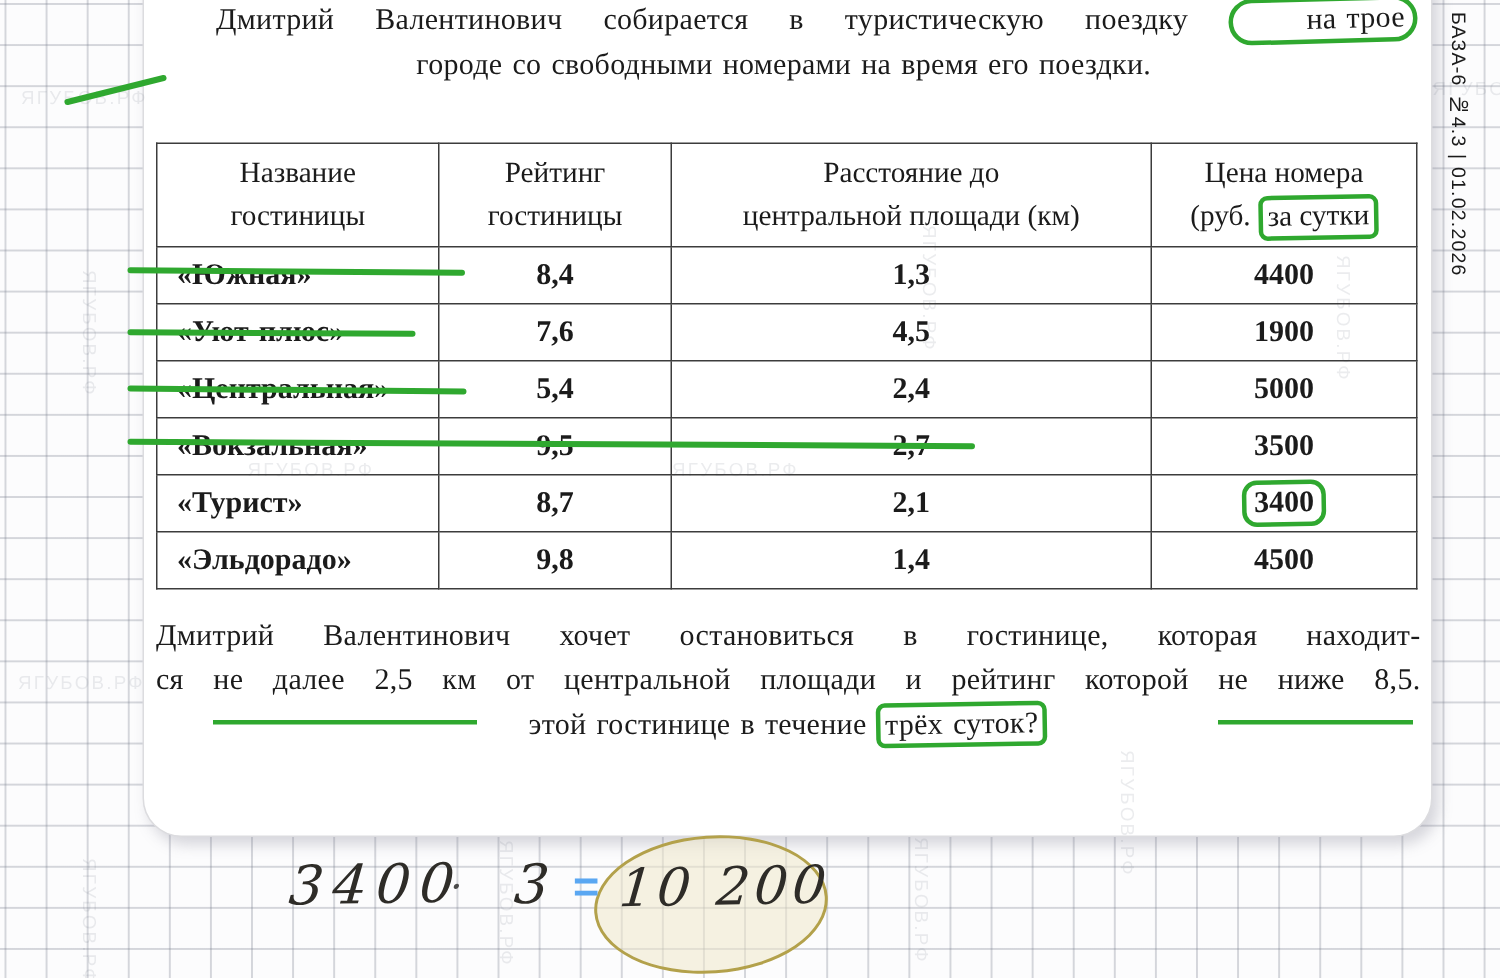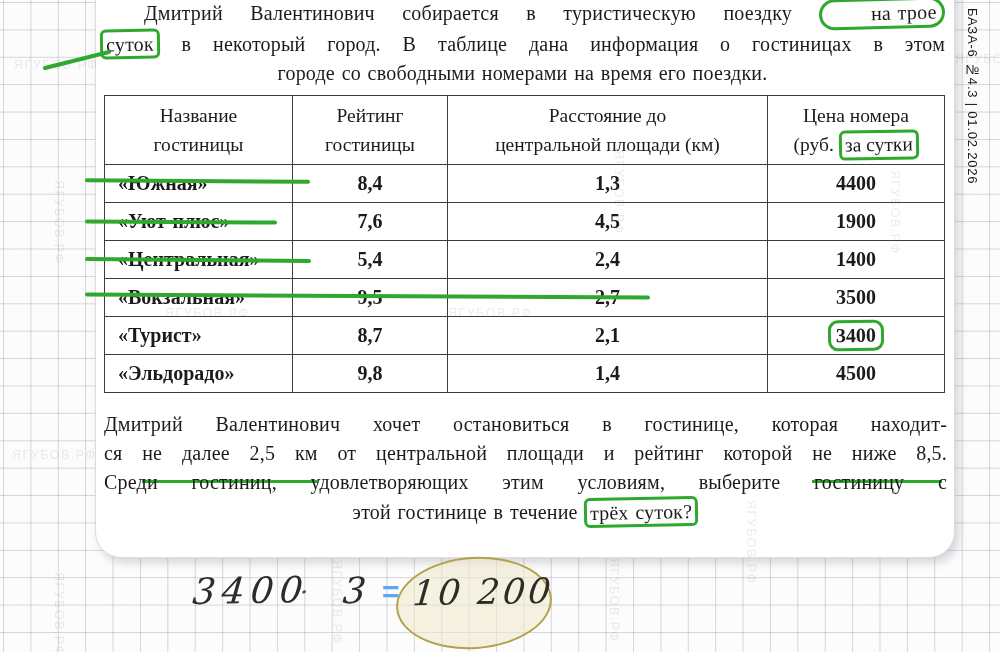--- a/index.html
+++ b/index.html
@@ -94,7 +94,6 @@
 
 <div class="para p1">
   <div class="jline ind"><span>Дмитрий Валентинович собирается в туристическую поездку </span><span class="gbox oval"><span>на трое</span></span></div>
-  <div class="jline"><span class="gbox small"><span>суток</span></span><span> в некоторый город. В таблице дана информация о гостиницах в этом</span></div>
   <div class="lline"><span>городе со свободными номерами на время его поездки.</span></div>
 </div>
 

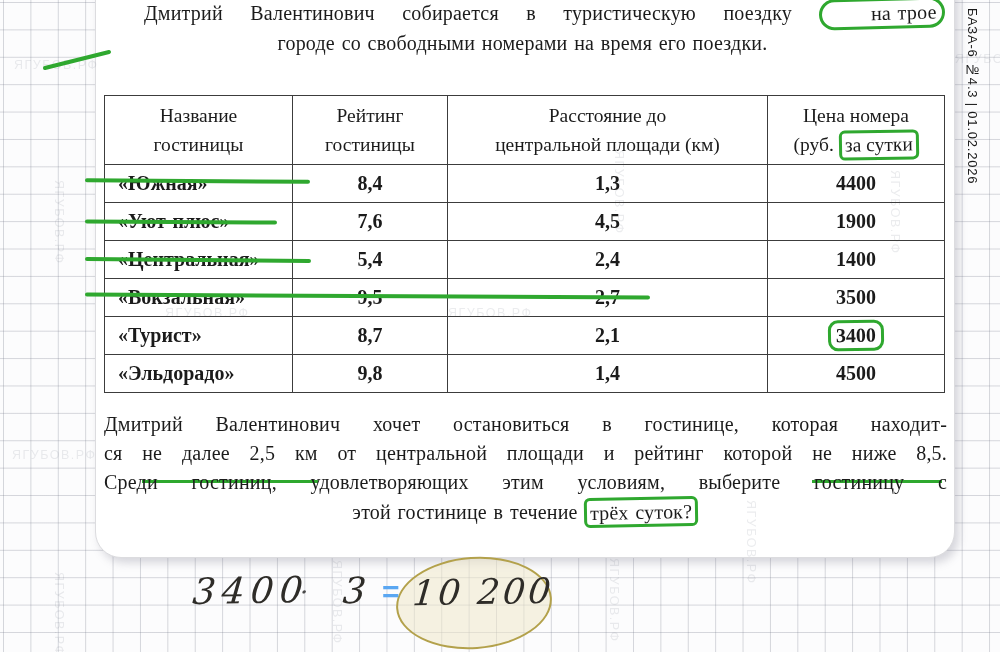--- a/index.html
+++ b/index.html
@@ -127,7 +127,7 @@
     <td class="nm">«Центральная»</td>
     <td>5,4</td>
     <td>2,4</td>
-    <td>1400</td>
+    <td>5000</td>
   </tr>
   <tr>
     <td class="nm">«Вокзальная»</td>

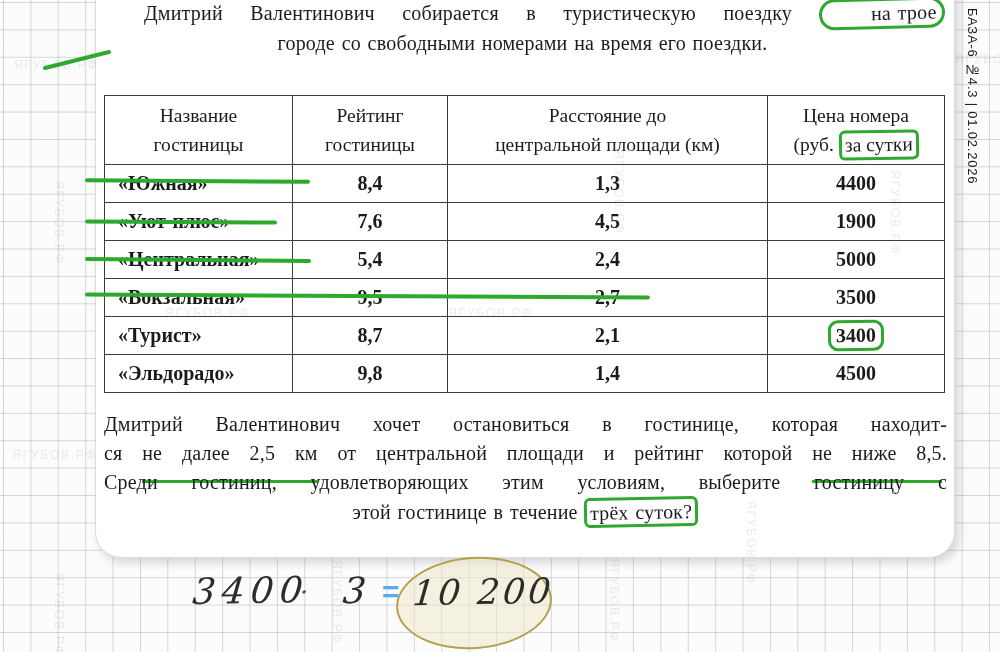--- a/index.html
+++ b/index.html
@@ -159,7 +159,6 @@
 <div class="para p2">
   <div class="jline"><span>Дмитрий Валентинович хочет остановиться в гостинице, которая находит-</span></div>
   <div class="jline"><span>ся </span><span class="gu">не далее 2,5 км</span><span> от центральной площади и рейтинг которой </span><span class="gu">не ниже 8,5</span><span>.</span></div>
-  <div class="jline"><span>Среди гостиниц, удовлетворяющих этим условиям, выберите гостиницу с</span></div>
   <div class="lline"><span>этой гостинице в течение </span><span class="gbox small"><span>трёх суток?</span></span></div>
 </div>
 

